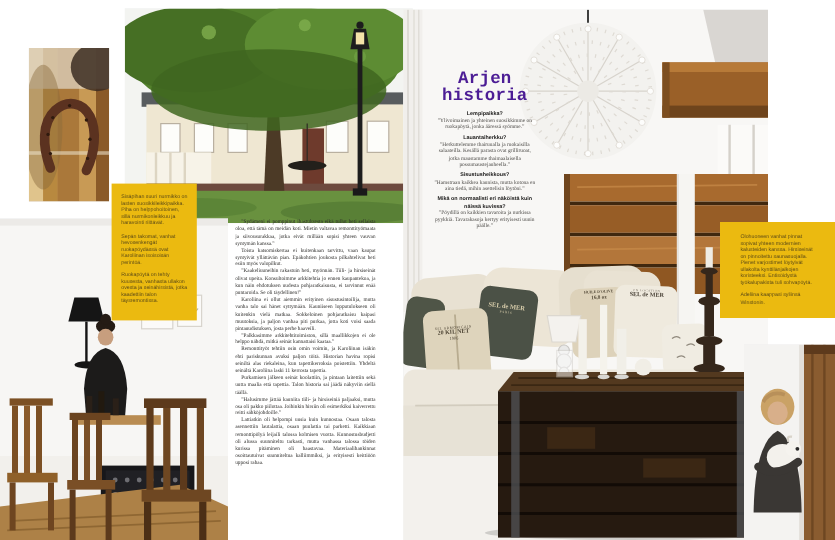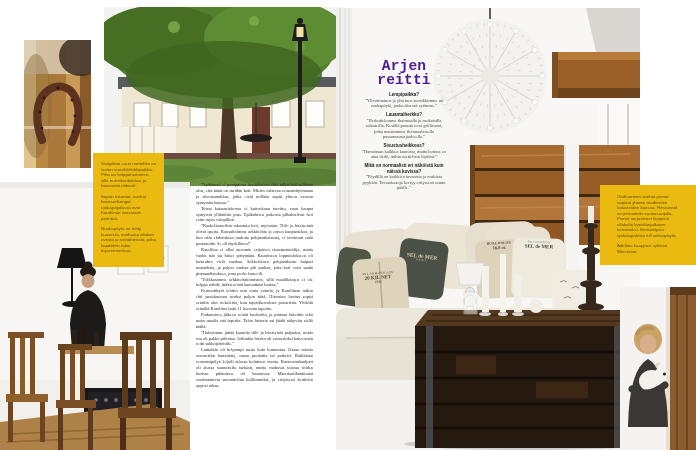--- a/index.html
+++ b/index.html
@@ -363,7 +363,7 @@
   <div class="abs" id="qa-block">
     <div id="qa-title">
       <div>Arjen</div>
-      <div>reitti</div>
+      <div>historia</div>
     </div>
     <div class="qa-q">Lempipaikka?</div>
     <div class="qa-a">”Ylivoimainen ja yhteinen suosikkimme on ruokapöytä, jonka ääressä syömme.”</div>

